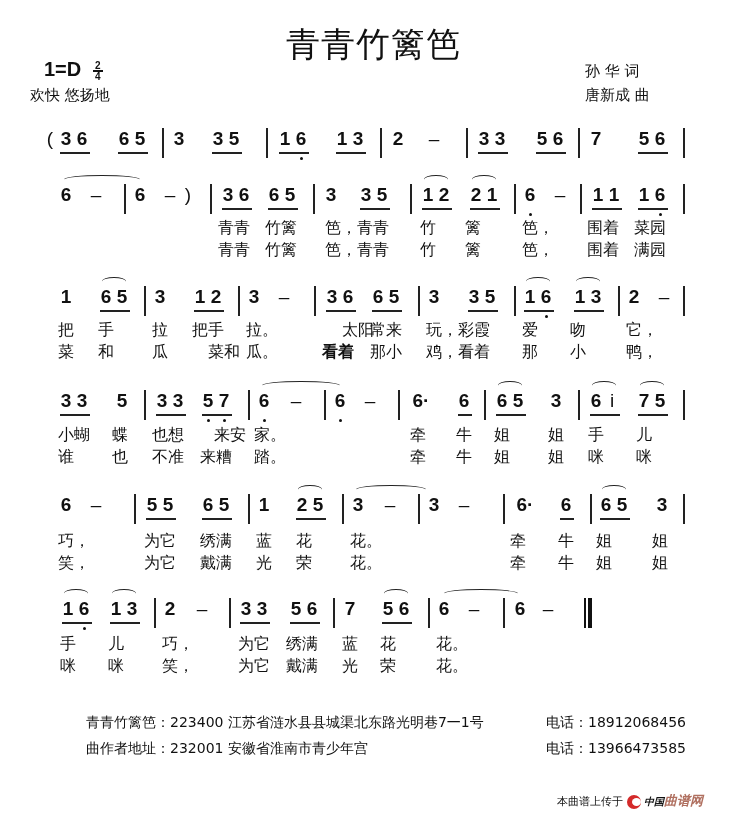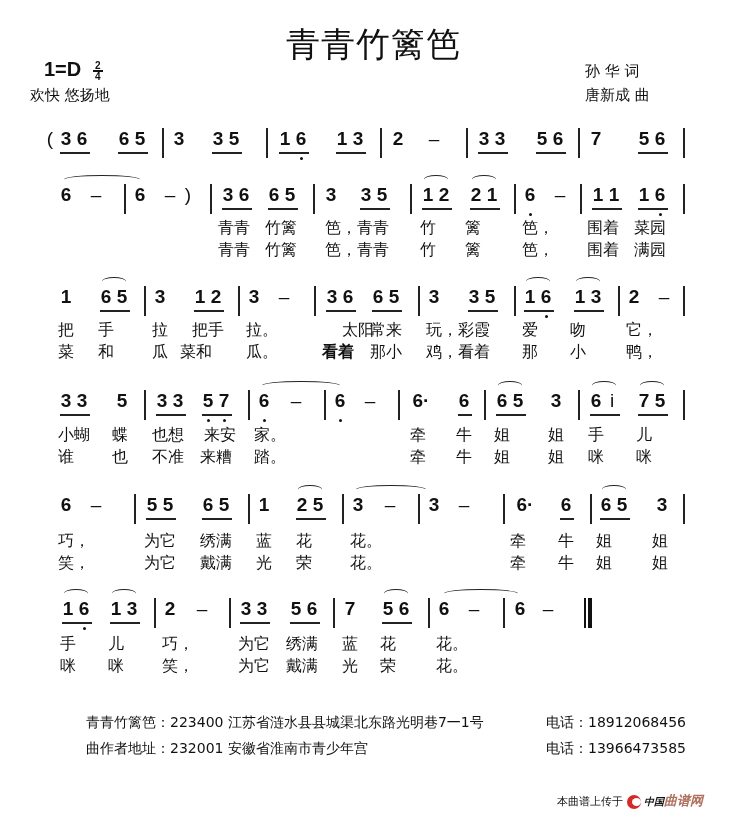--- a/index.html
+++ b/index.html
@@ -206,7 +206,7 @@
   <span class="lyric" style="left:58px;">菜</span>
   <span class="lyric" style="left:98px;">和</span>
   <span class="lyric" style="left:152px;">瓜</span>
-  <span class="lyric" style="left:180px;">菜和</span>
+  <span class="lyric" style="left:208px;">菜和</span>
   <span class="lyric" style="left:246px;">瓜。</span>
   <span class="lyric" style="left:322px;font-weight:bold;">看着</span>
   <span class="lyric" style="left:370px;">那小</span>

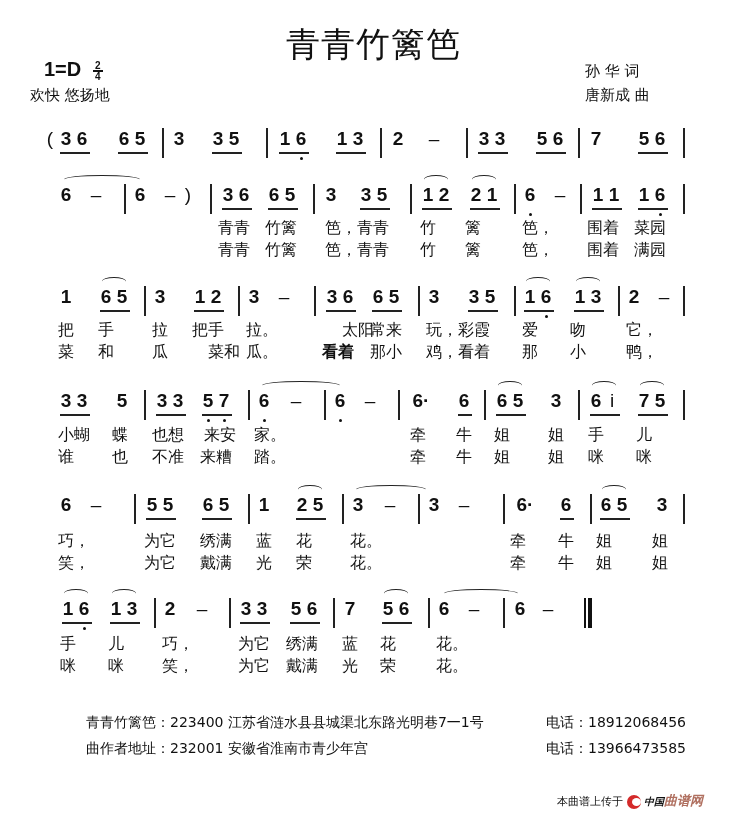--- a/index.html
+++ b/index.html
@@ -264,7 +264,7 @@
   <span class="lyric" style="left:58px;">小蝴</span>
   <span class="lyric" style="left:112px;">蝶</span>
   <span class="lyric" style="left:152px;">也想</span>
-  <span class="lyric" style="left:204px;">来安</span>
+  <span class="lyric" style="left:214px;">来安</span>
   <span class="lyric" style="left:254px;">家。</span>
   <span class="lyric" style="left:410px;">牵</span>
   <span class="lyric" style="left:456px;">牛</span>

